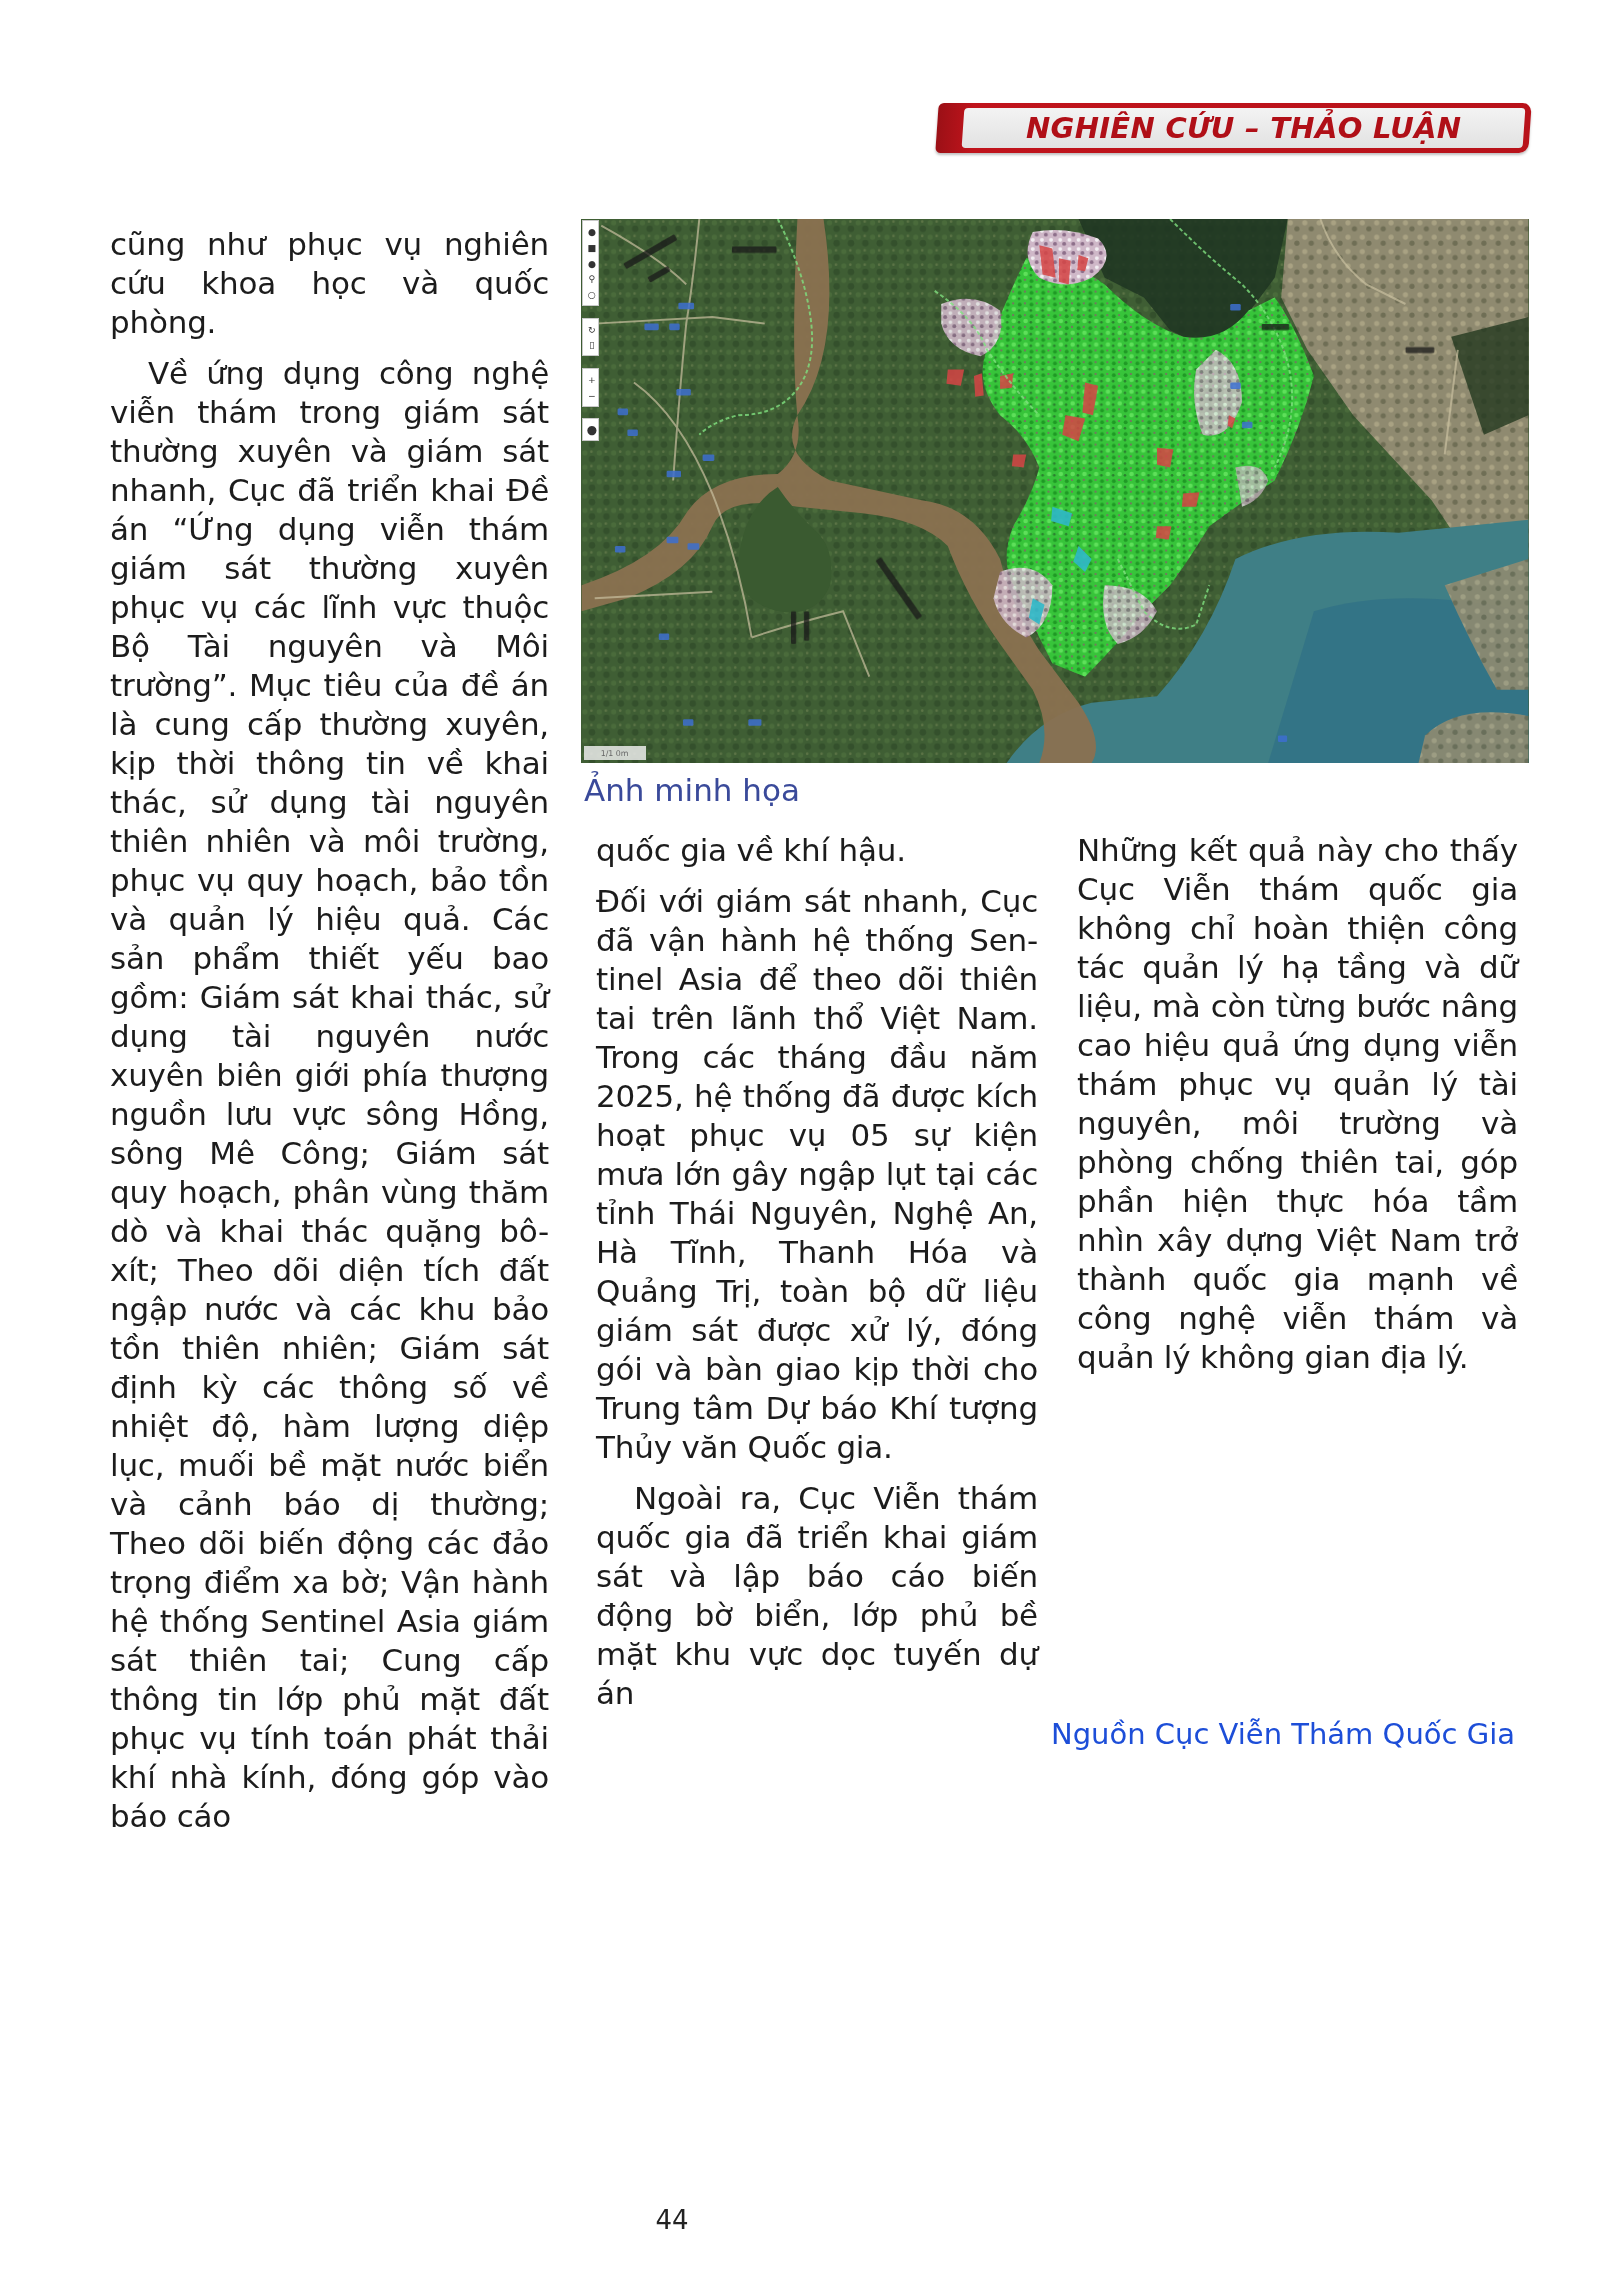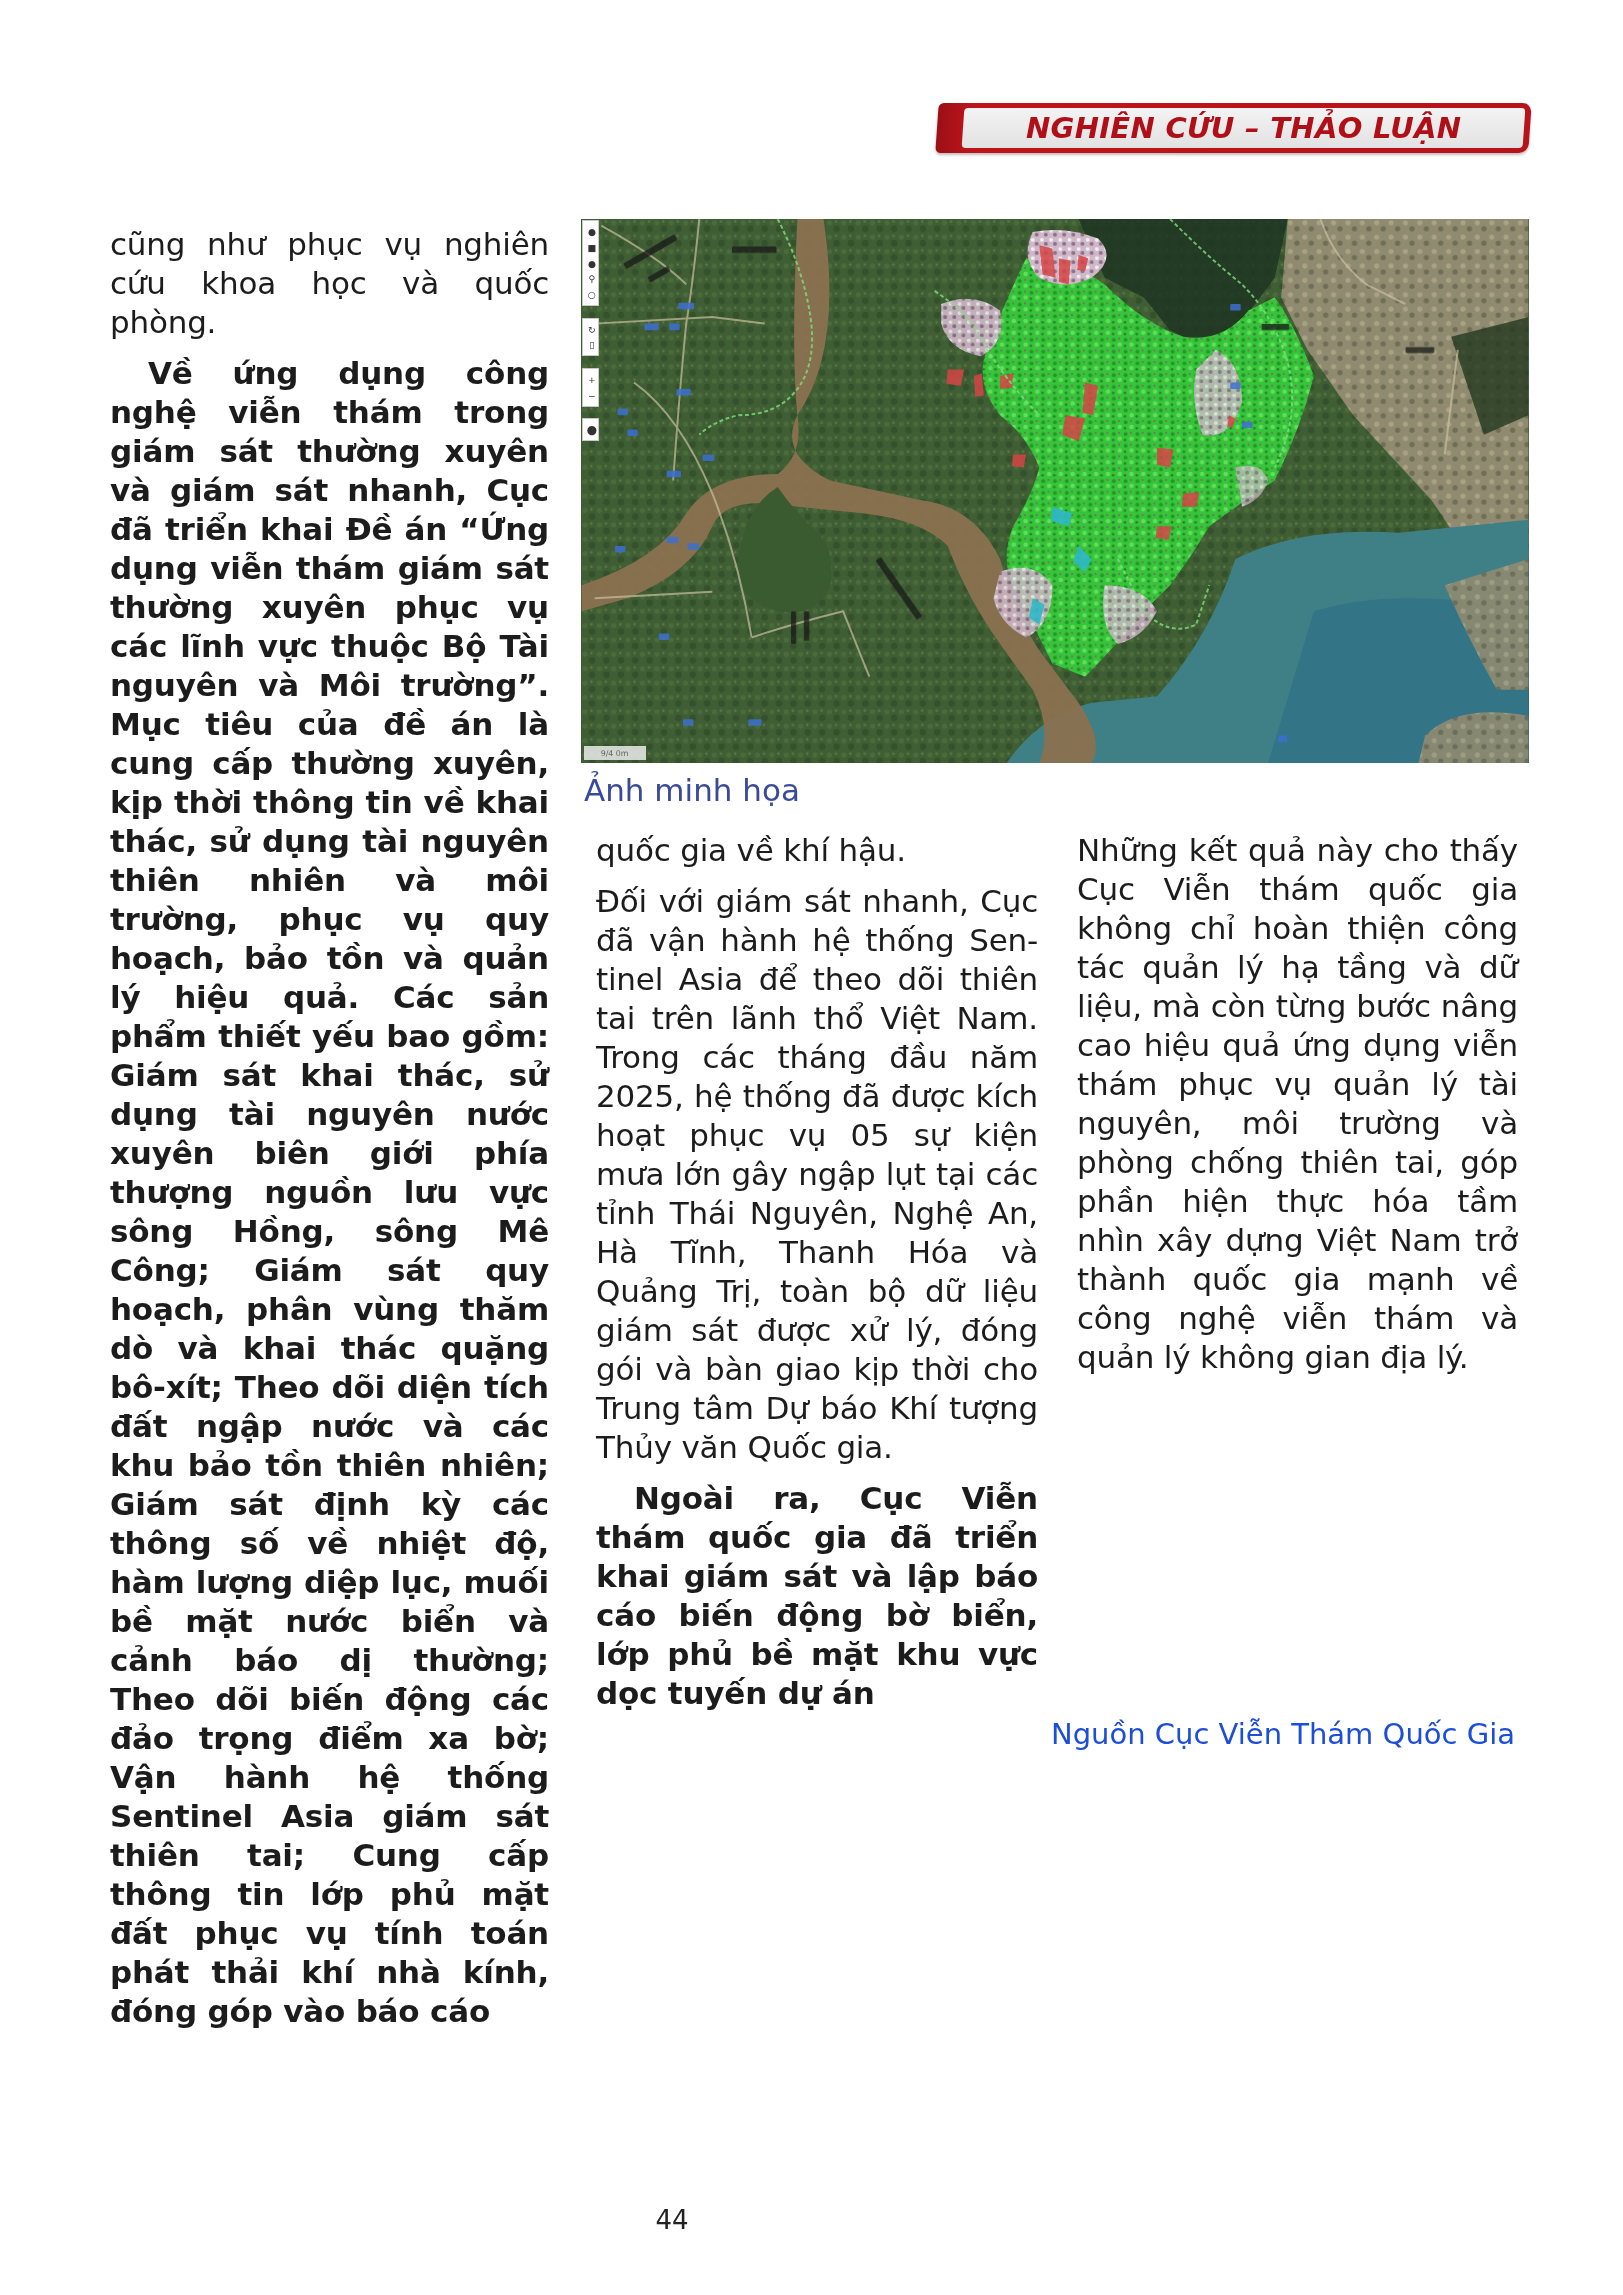--- a/index.html
+++ b/index.html
@@ -20,7 +20,7 @@
   
   .col { position: absolute; font-size: 31px; line-height: 39px; text-align: justify; letter-spacing: -0.2px; }
   .col p { margin: 12px; }
-  .col p.indent { text-indent: 38px; font-weight: bold; }
+  .col p.indent { text-indent: 38px; }
   .col-left { left: 98px; top: 213px; width: 463px; }
   .col-mid { left: 584px; top: 819px; width: 466px; }
   .col-right { left: 1065px; top: 819px; width: 465px; }

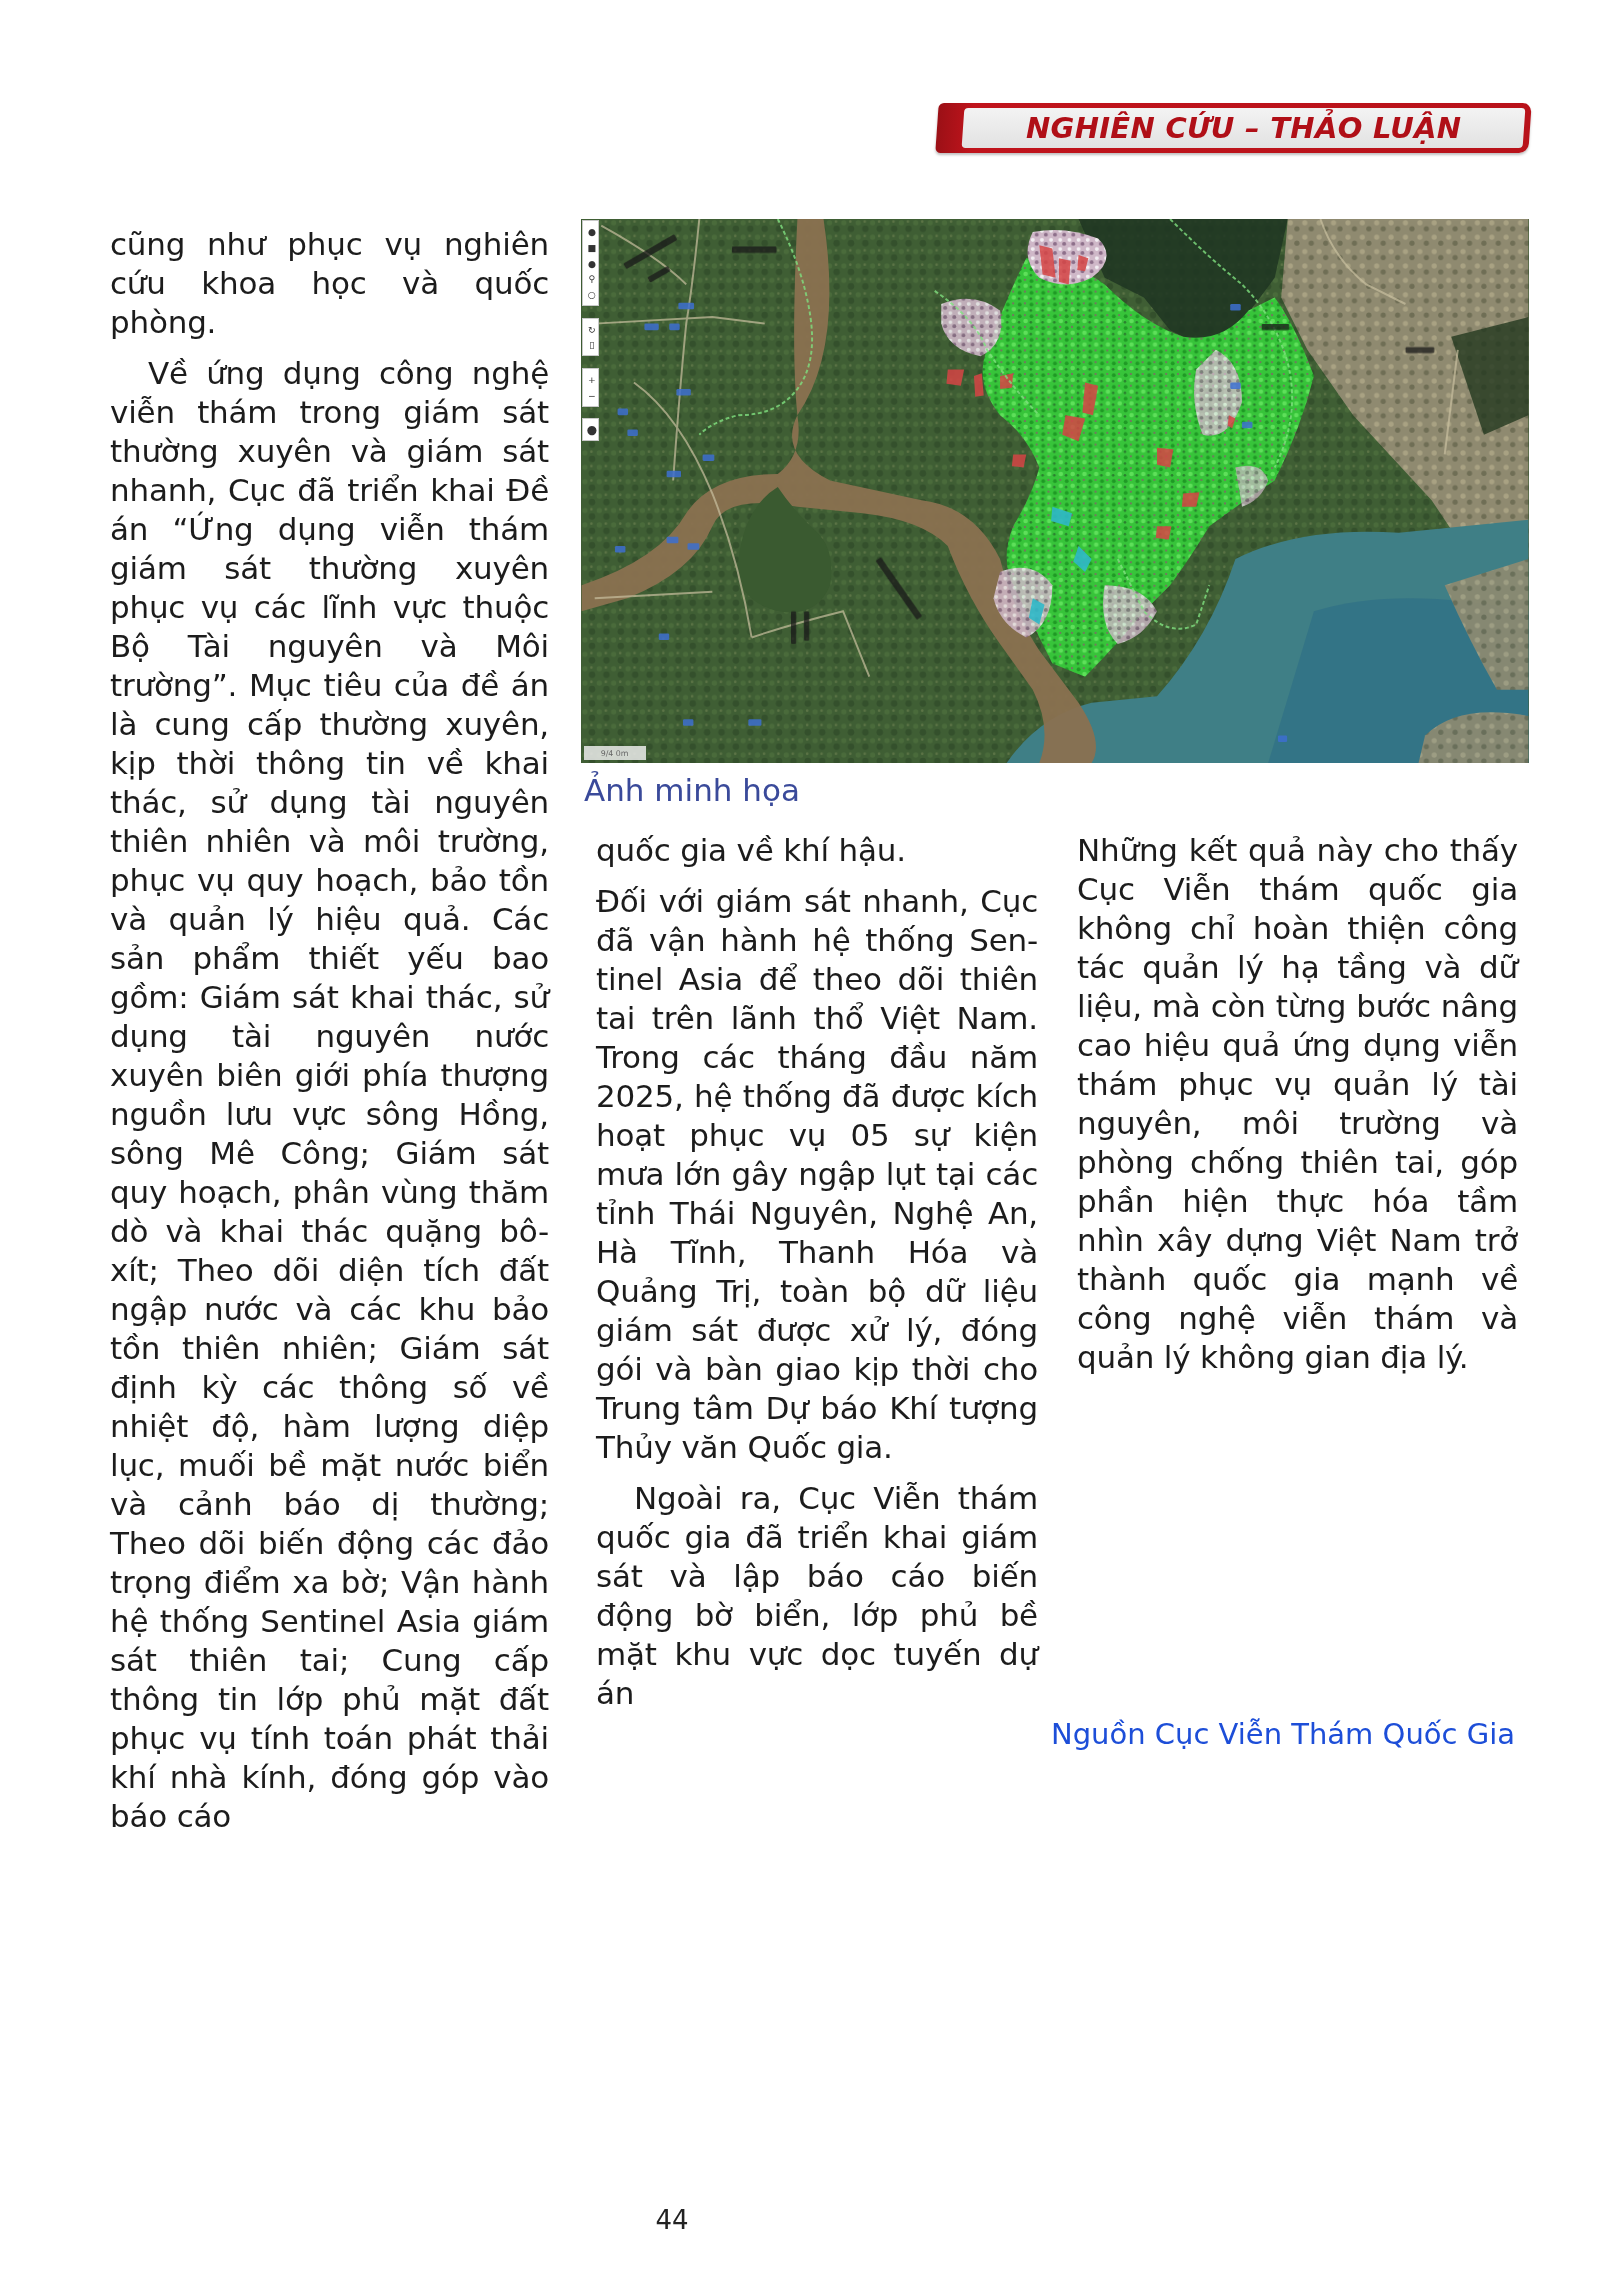--- a/index.html
+++ b/index.html
@@ -206,7 +206,7 @@
       <div class="tb-btn">⬤</div>
     </div>
   </div>
-  <div class="map-scale">9/4 0m</div>
+  <div class="map-scale">1/1 0m</div>
 </div>
 
 <div class="caption">Ảnh minh họa</div>

